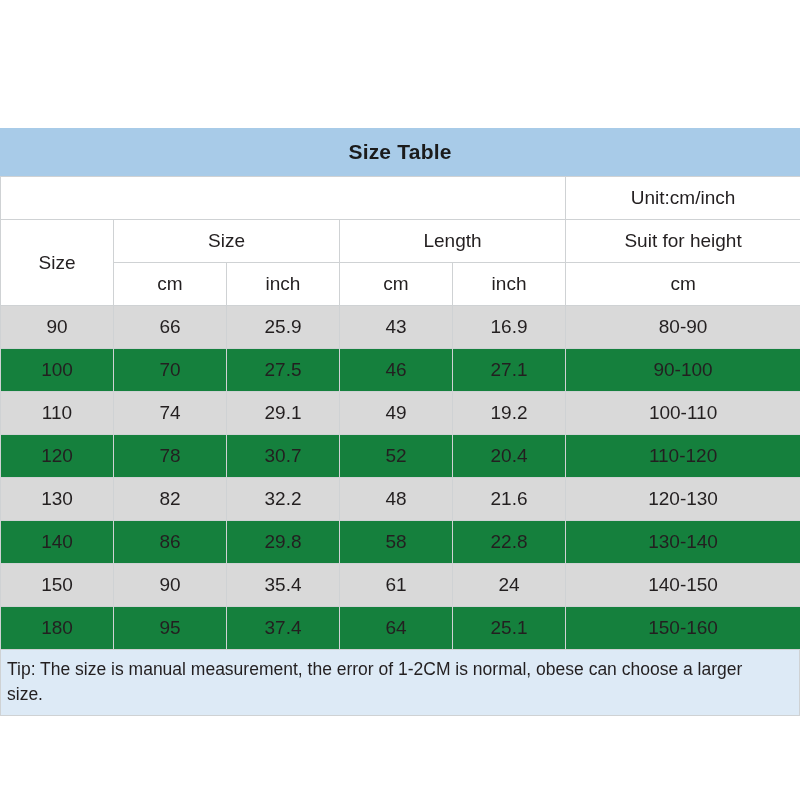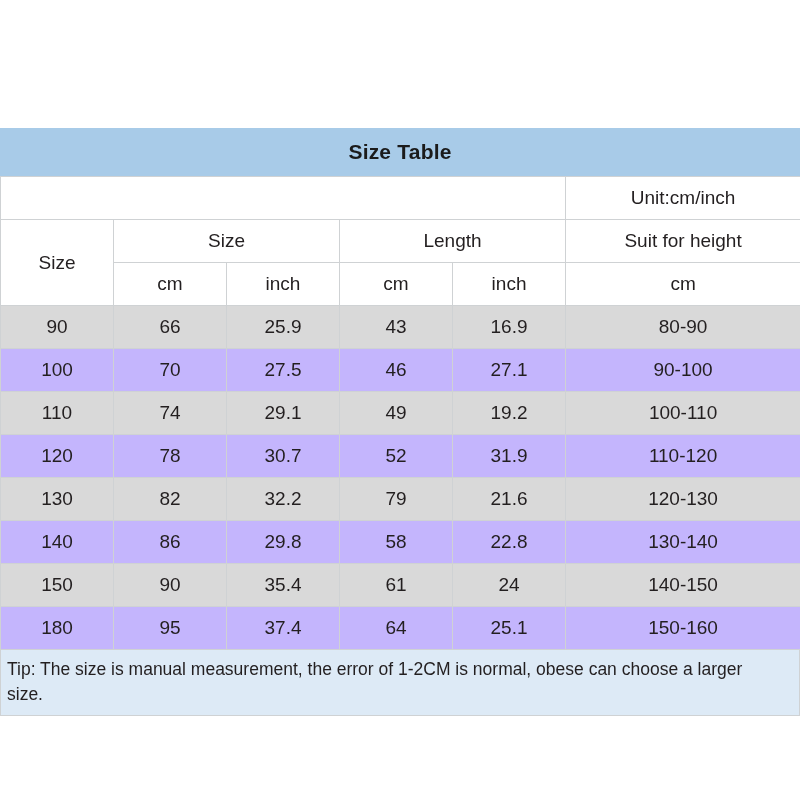--- a/index.html
+++ b/index.html
@@ -86,7 +86,7 @@
     background: #d9d9d9;
   }
   .row-plain td {
-    background: #c4b5fd;
+    background: #15803d;
   }
   .tip {
     background: #ddeaf6;

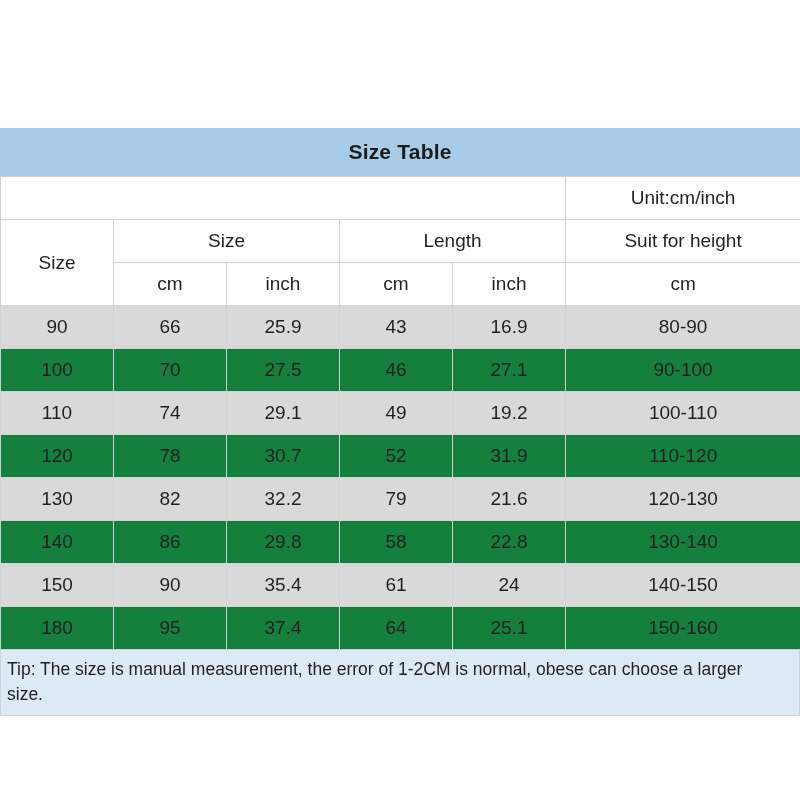--- a/index.html
+++ b/index.html
@@ -170,7 +170,7 @@
           <td>78</td>
           <td>30.7</td>
           <td>52</td>
-          <td>31.9</td>
+          <td>20.4</td>
           <td>110-120</td>
         </tr>
         <tr class="row-alt">

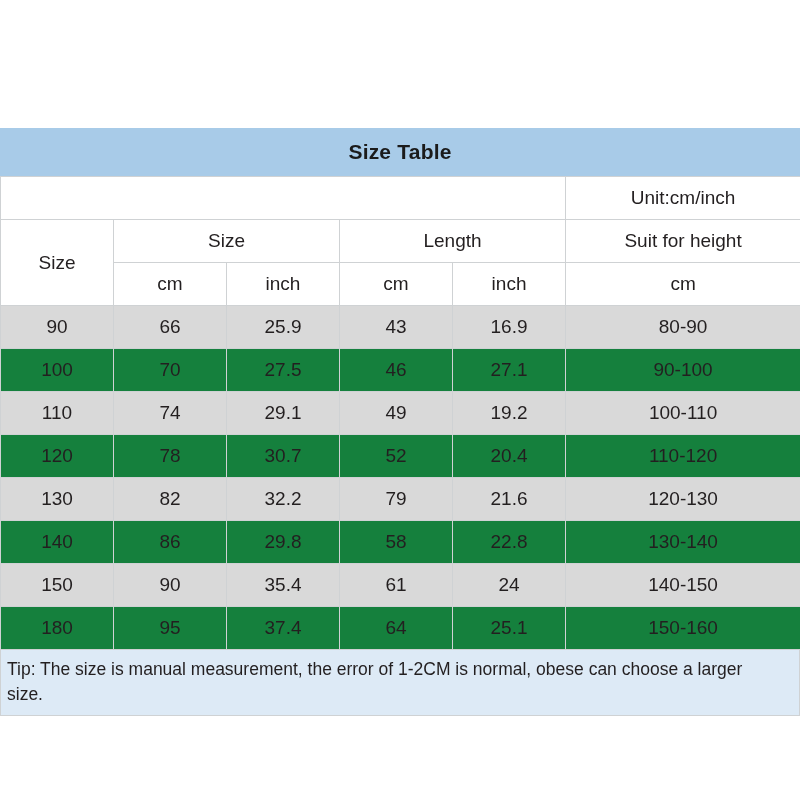--- a/index.html
+++ b/index.html
@@ -177,7 +177,7 @@
           <td>130</td>
           <td>82</td>
           <td>32.2</td>
-          <td>79</td>
+          <td>48</td>
           <td>21.6</td>
           <td>120-130</td>
         </tr>

